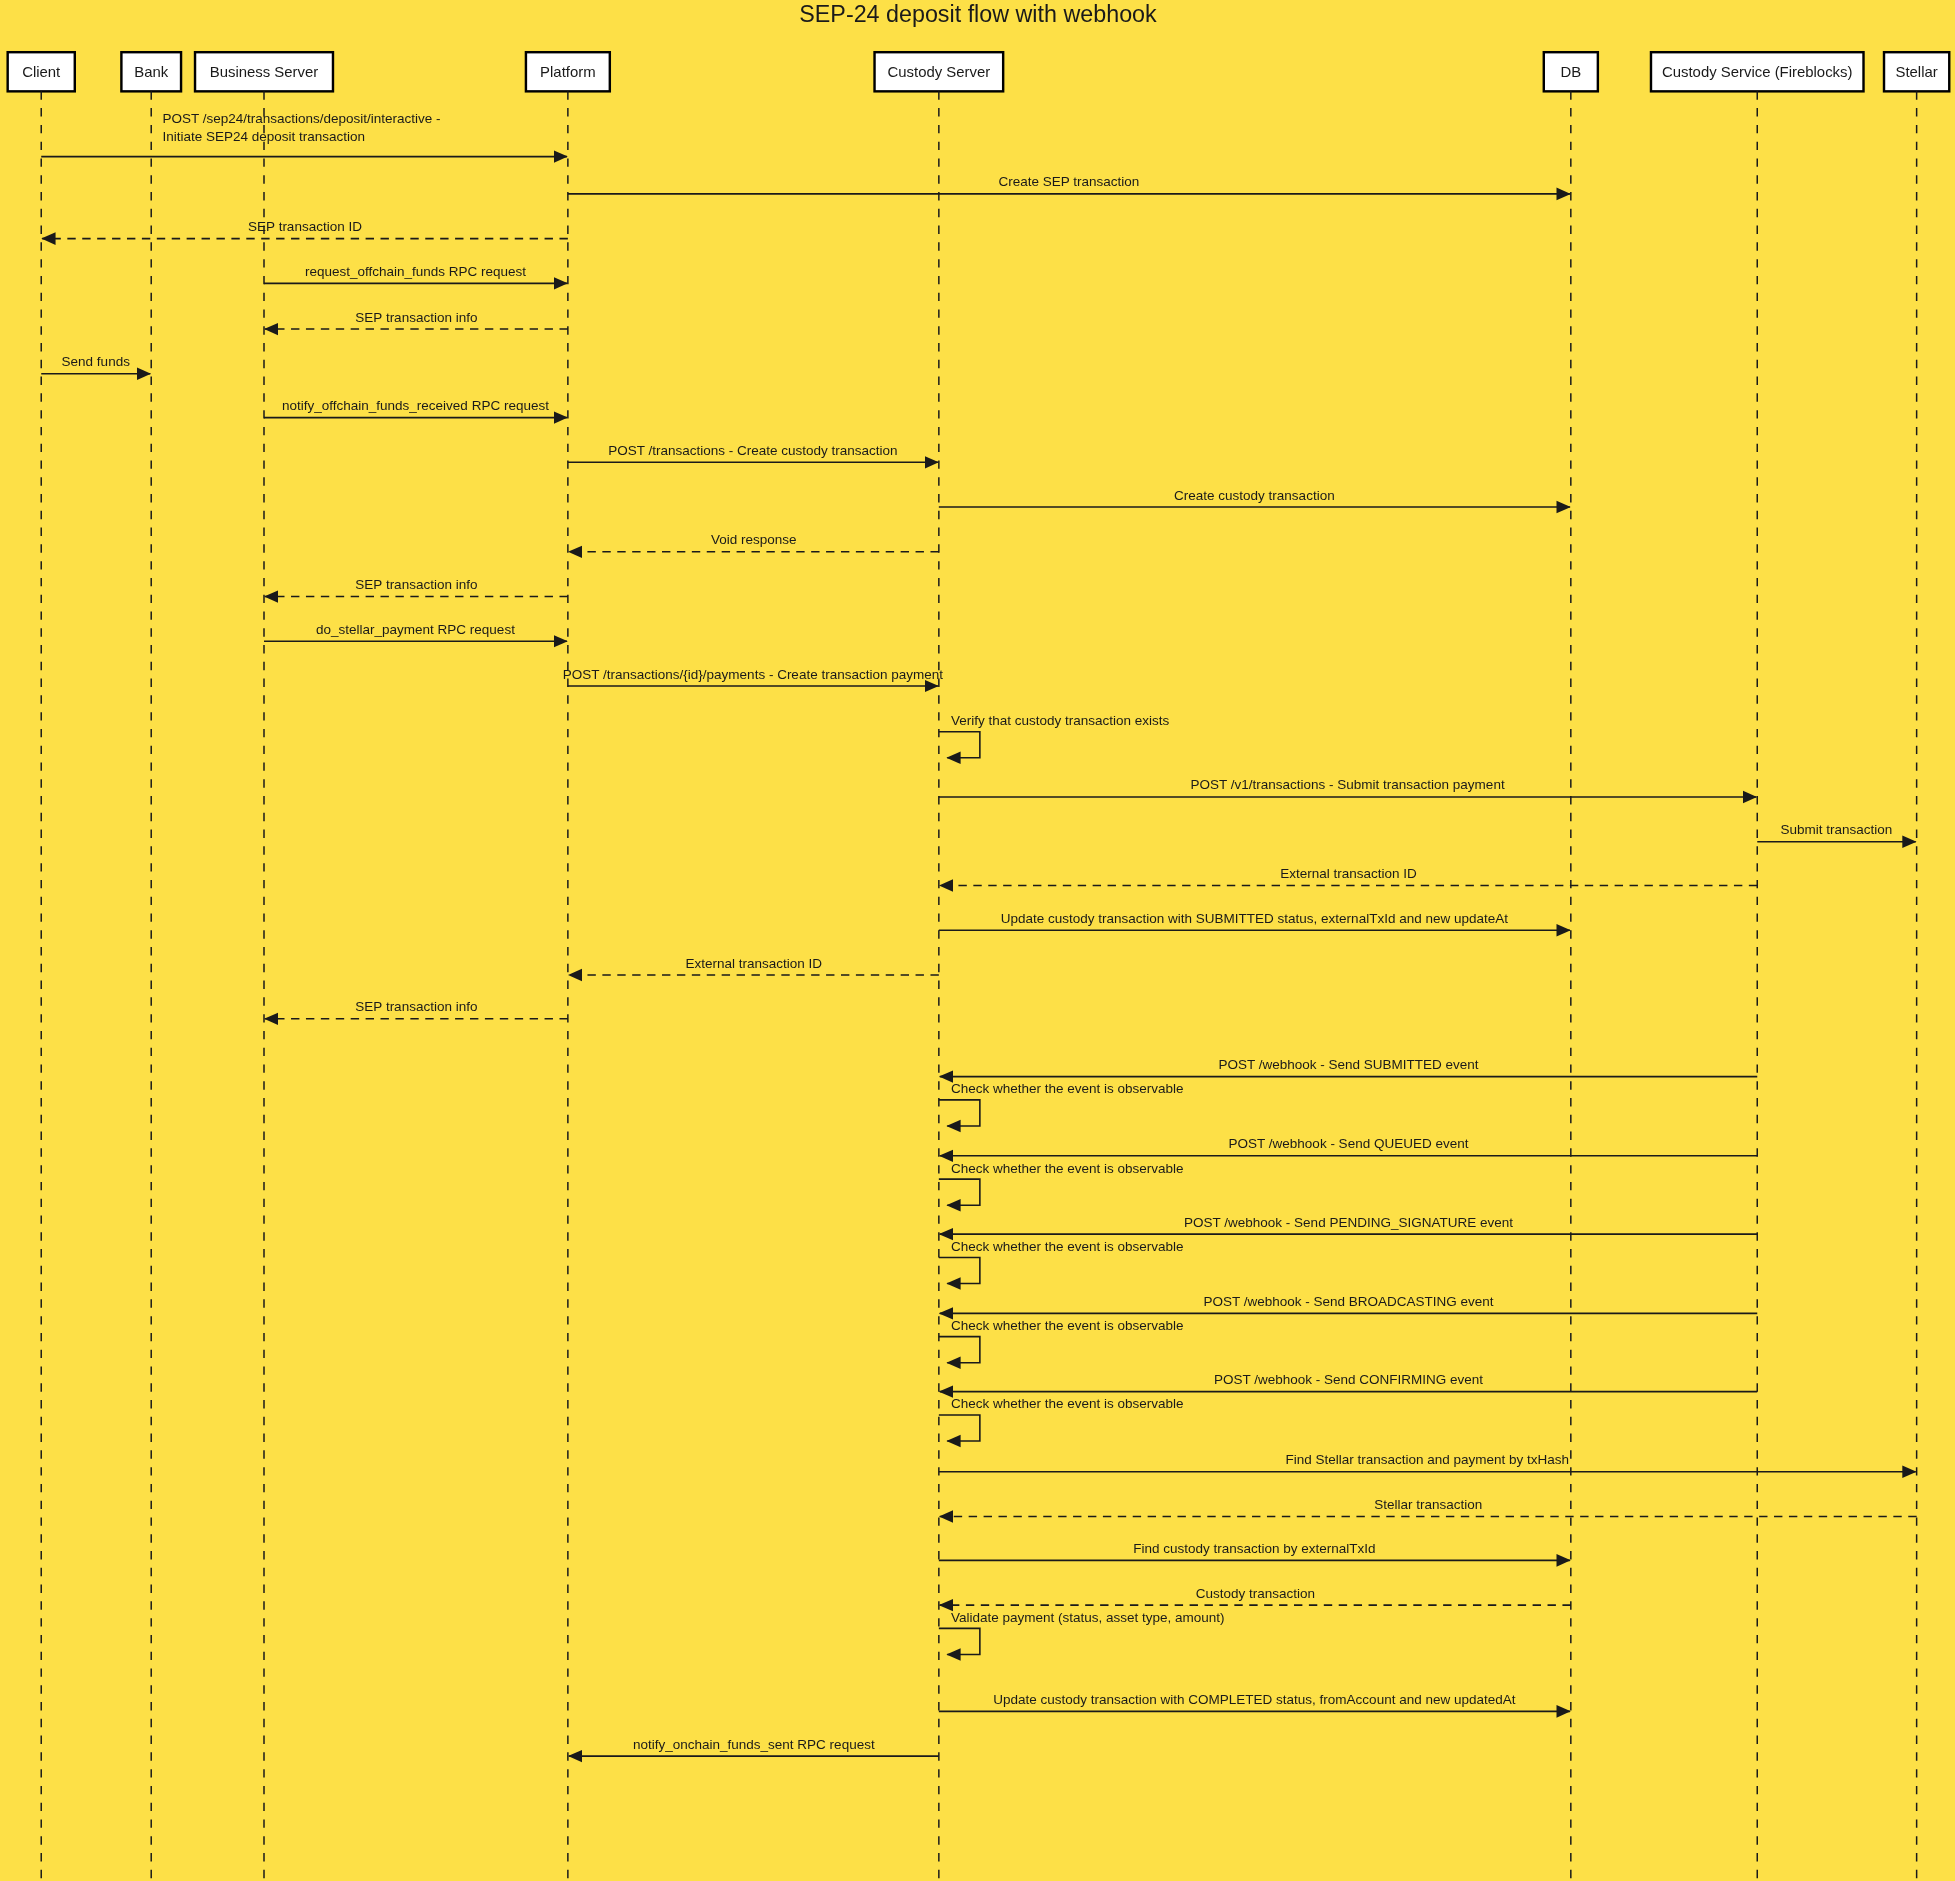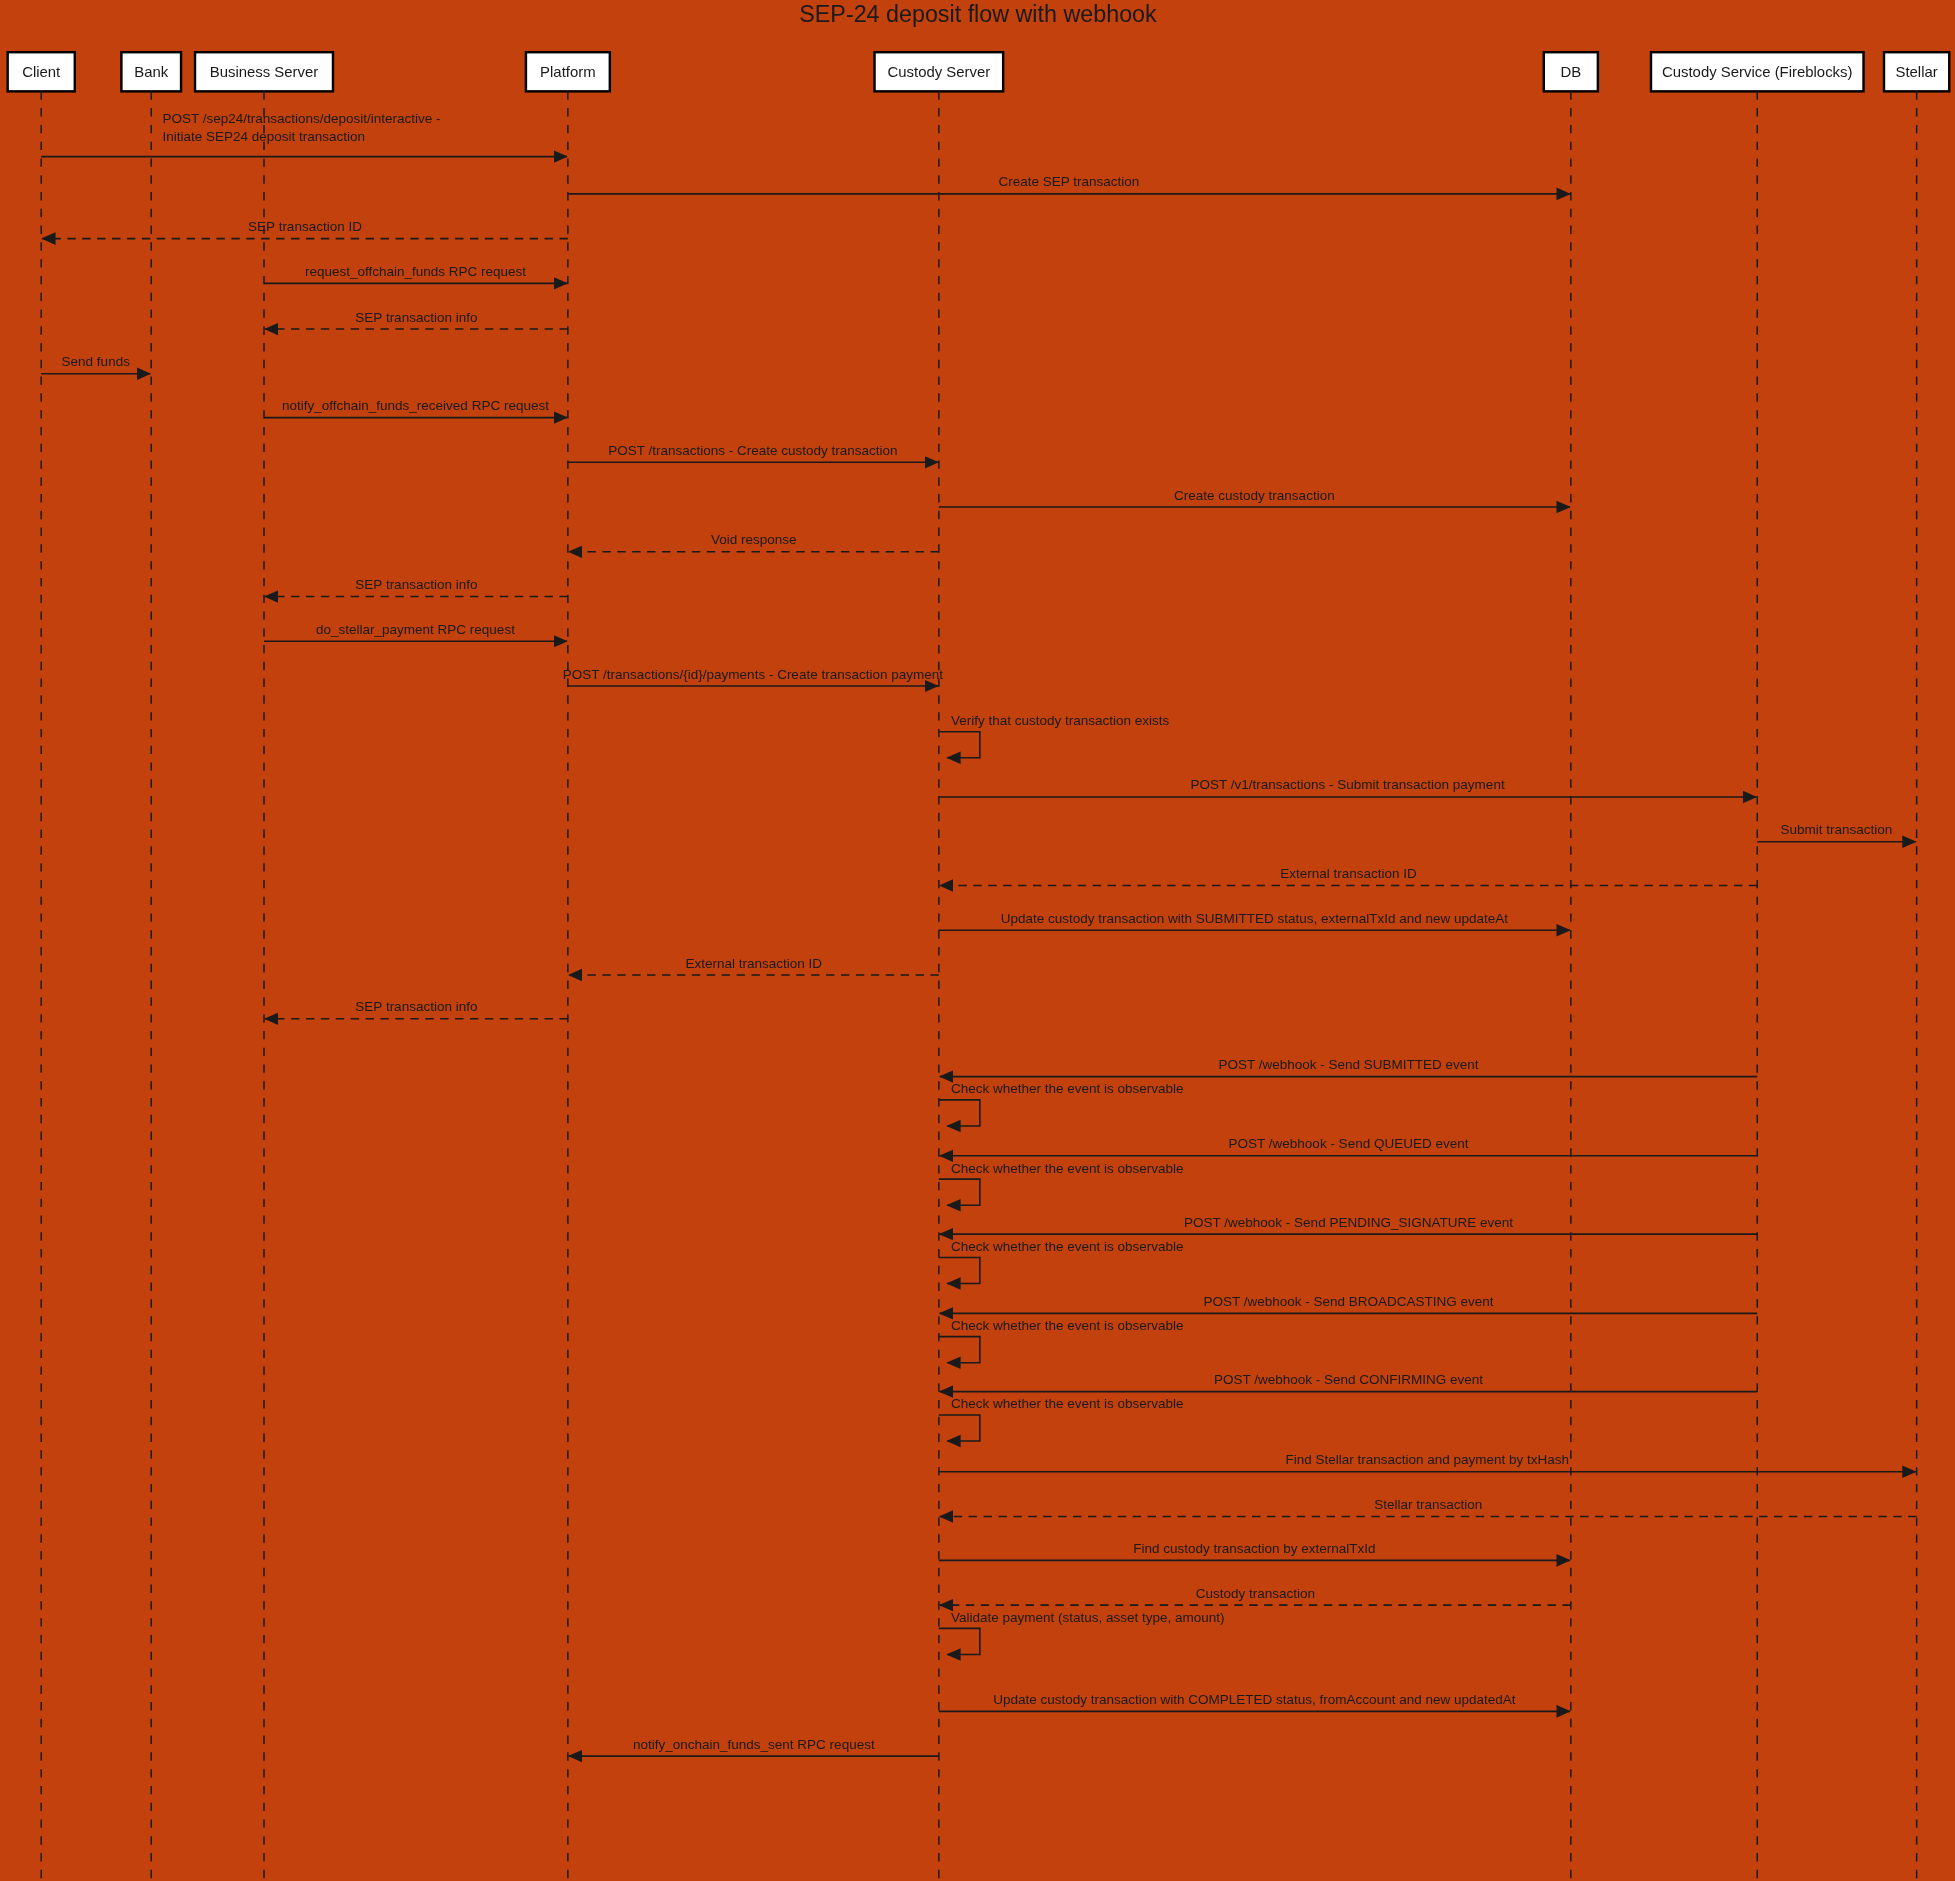--- a/index.html
+++ b/index.html
@@ -15,7 +15,7 @@
     position: relative;
     width: 1956px;
     height: 1881px;
-    background: #c2410c;
+    background: #fde047;
     overflow: hidden;
   }
   #seq-svg {

